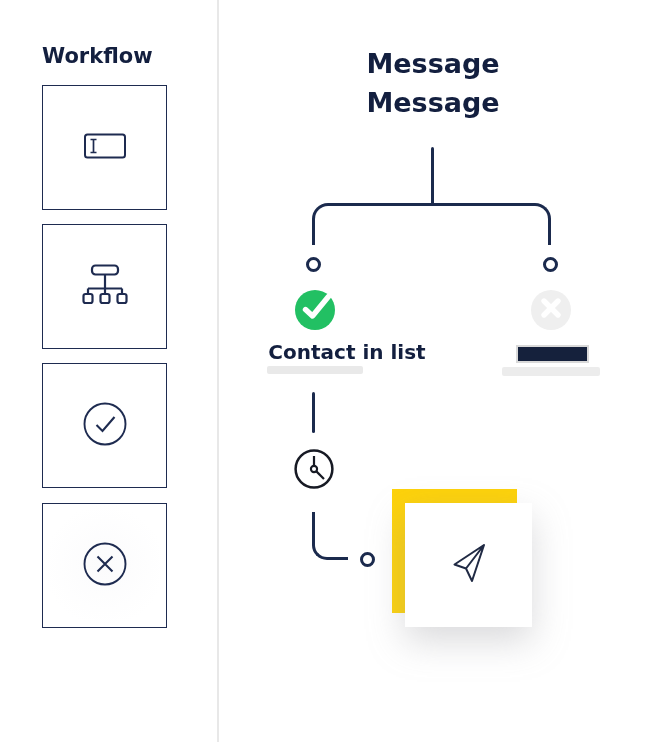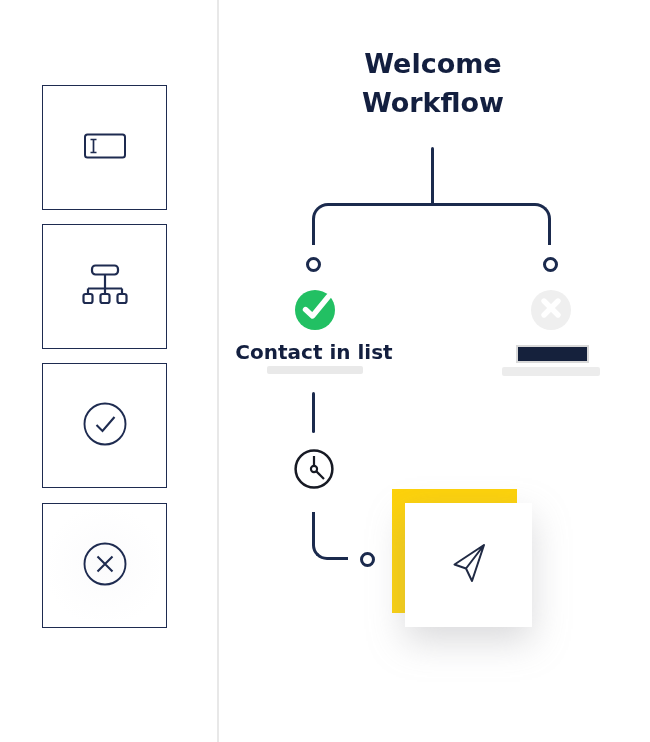--- a/index.html
+++ b/index.html
@@ -146,6 +146,7 @@
 
 <div class="stage">
 
+  <div class="sidebar-title">Workflow</div>
 
   <div class="palette-box b1">
     <span>

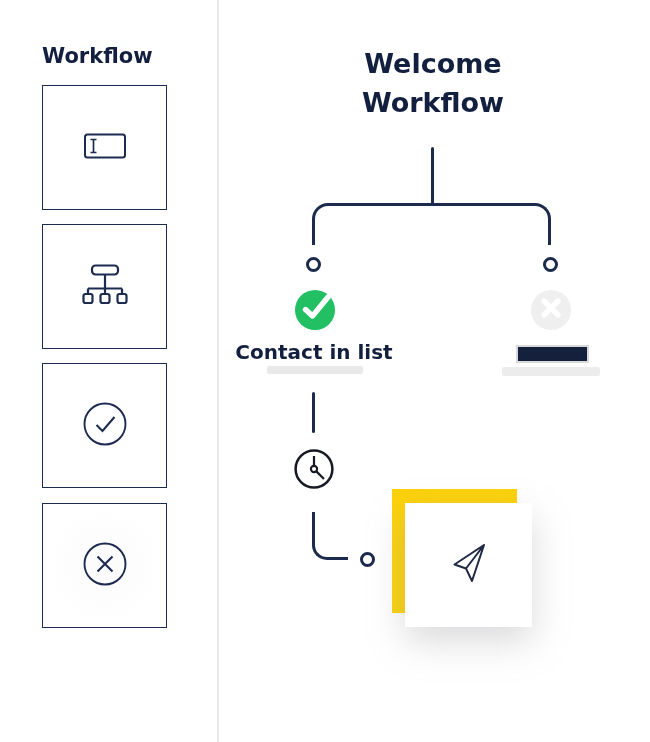--- a/index.html
+++ b/index.html
@@ -190,7 +190,7 @@
 
   <div class="divider"></div>
 
-  <div class="flow-title">Welcome Workflow</div>
+  <div class="flow-title">Message Message</div>
 
   <div class="line stem-top"></div>
   <div class="branch-split"></div>

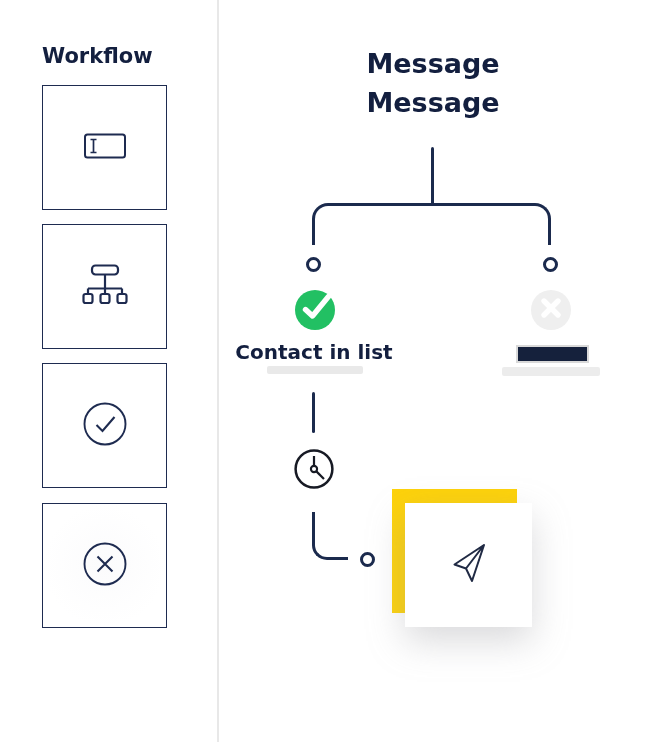--- a/index.html
+++ b/index.html
@@ -105,6 +105,7 @@
     font-size: 20px;
     font-weight: 700;
     color: #131f3f;
+    margin-left: 33px;
   }
   .label-yes  { left: 235px; top: 340px; width: 158px; }
   .label-send { left: 384px; top: 641px; width: 160px; }

